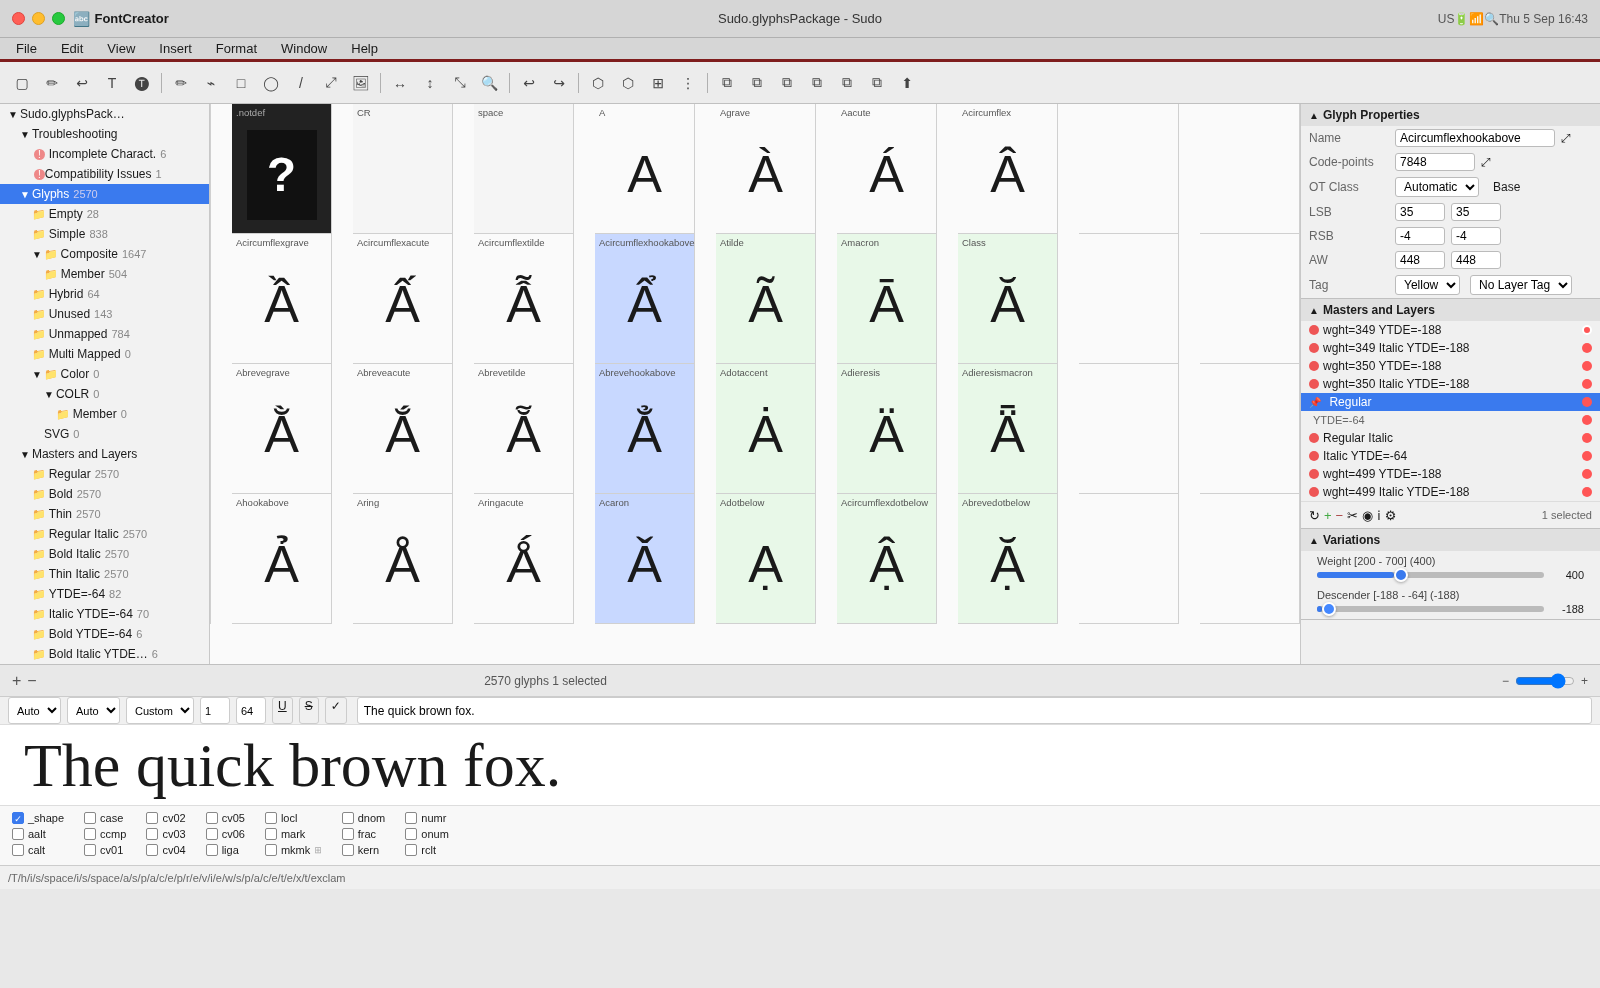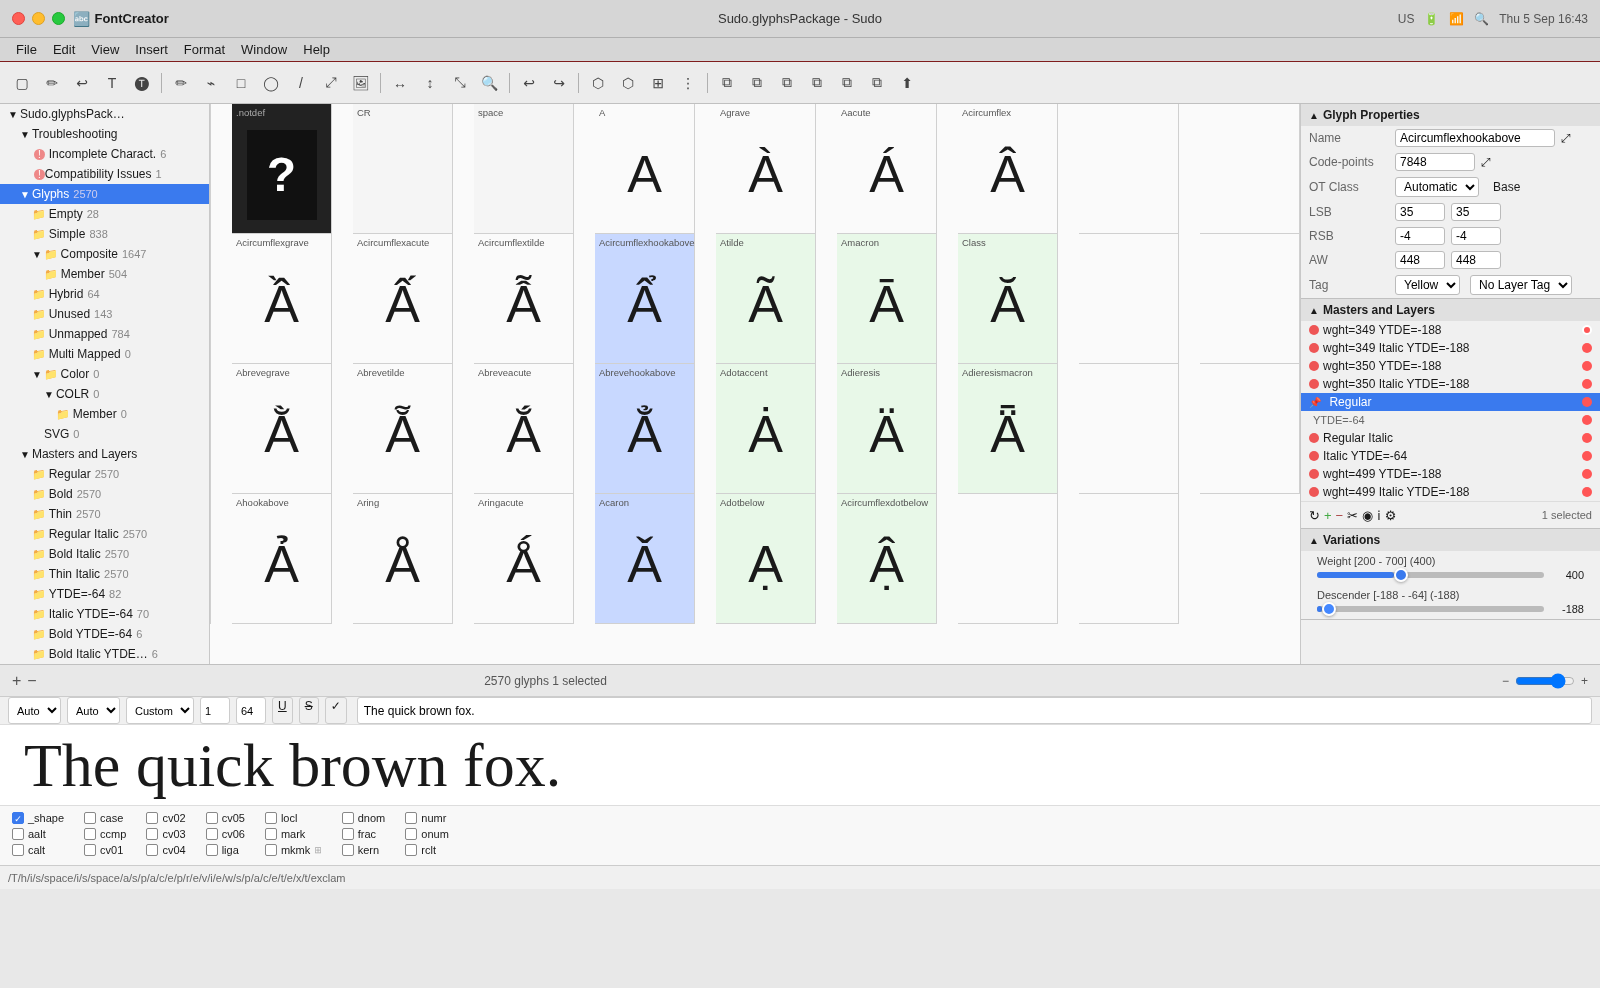--- a/index.html
+++ b/index.html
@@ -15,7 +15,7 @@
     .app-icon { margin-left: 8px; font-size: 14px; }
     .app-name { font-weight: 600; font-size: 13px; margin-left: 4px; }
     .window-title { position: absolute; left: 50%; transform: translateX(-50%); font-size: 13px; font-weight: 500; color: #333; }
-    .titlebar-right { margin-left: auto; display: flex; align-items: center; gap: 10px; font-size: 12px; color: #555; }
+    .titlebar-right { margin-left: auto; display: flex; align-items: center; font-size: 12px; color: #555; }
 
     
     .menubar { height: 24px; background: #d6d6d6; display: flex; align-items: center; padding: 0 8px; gap: 0; border-bottom: 1px solid #7f1d1d; }

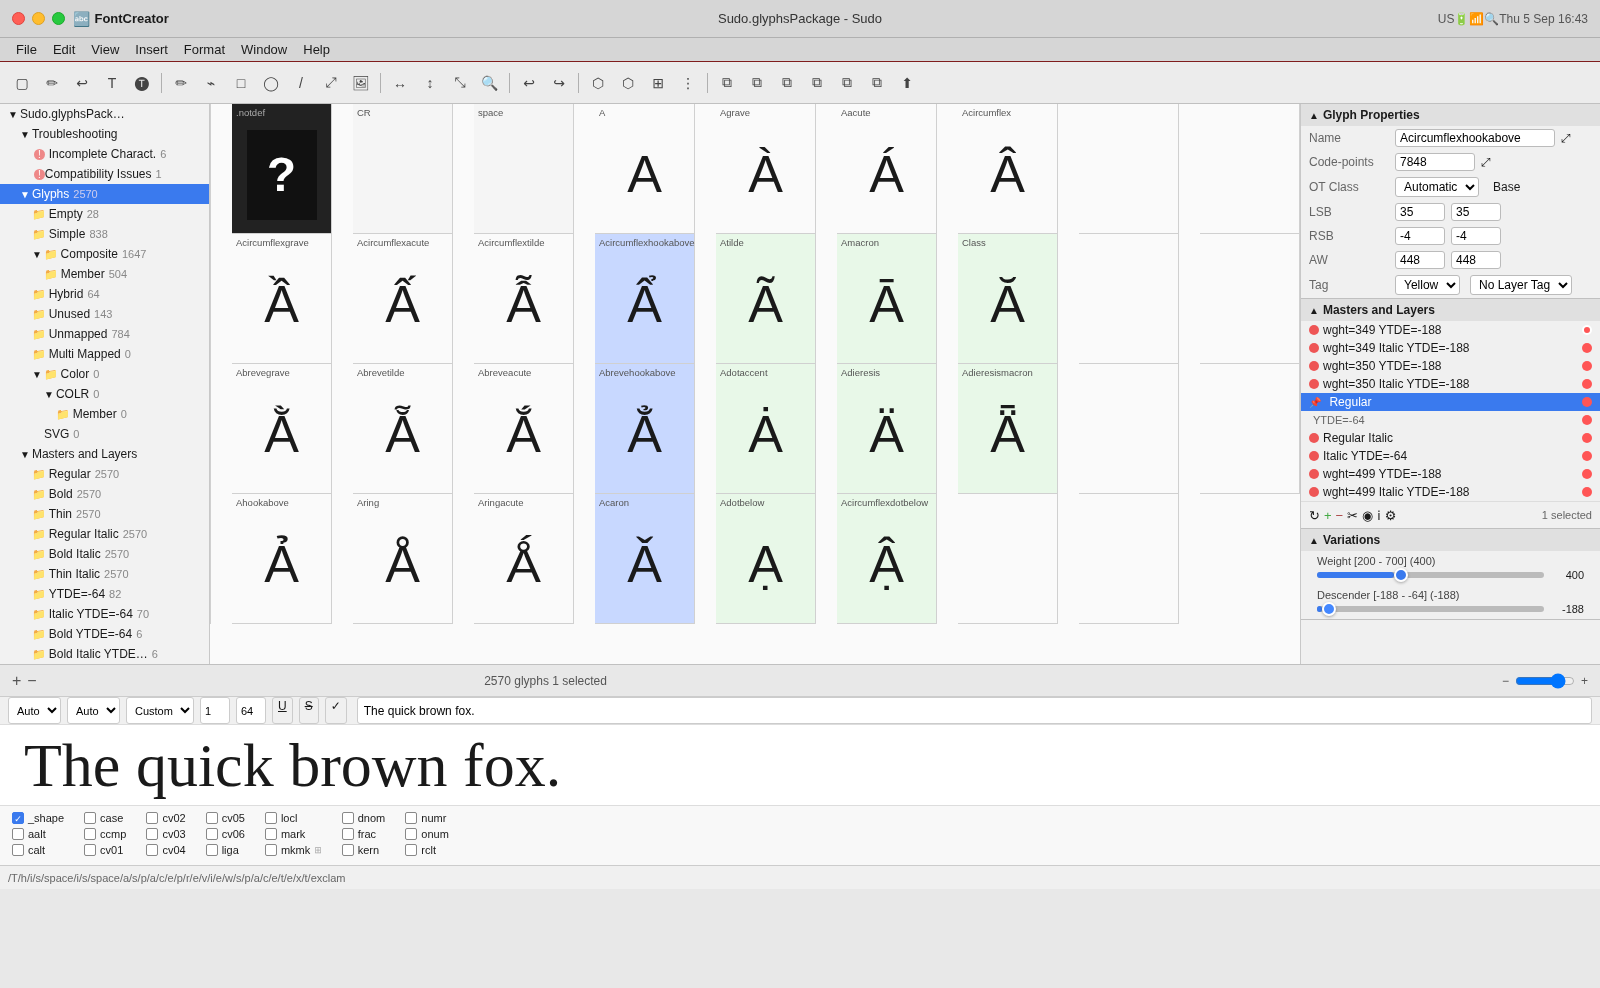--- a/index.html
+++ b/index.html
@@ -18,7 +18,7 @@
     .titlebar-right { margin-left: auto; display: flex; align-items: center; font-size: 12px; color: #555; }
 
     
-    .menubar { height: 24px; background: #d6d6d6; display: flex; align-items: center; padding: 0 8px; gap: 0; border-bottom: 1px solid #7f1d1d; }
+    .menubar { height: 24px; background: #d6d6d6; display: flex; align-items: center; padding: 0 8px; gap: 8px; border-bottom: 3px solid #7f1d1d; }
     .menu-item { padding: 2px 8px; font-size: 13px; border-radius: 3px; cursor: pointer; }
 
     

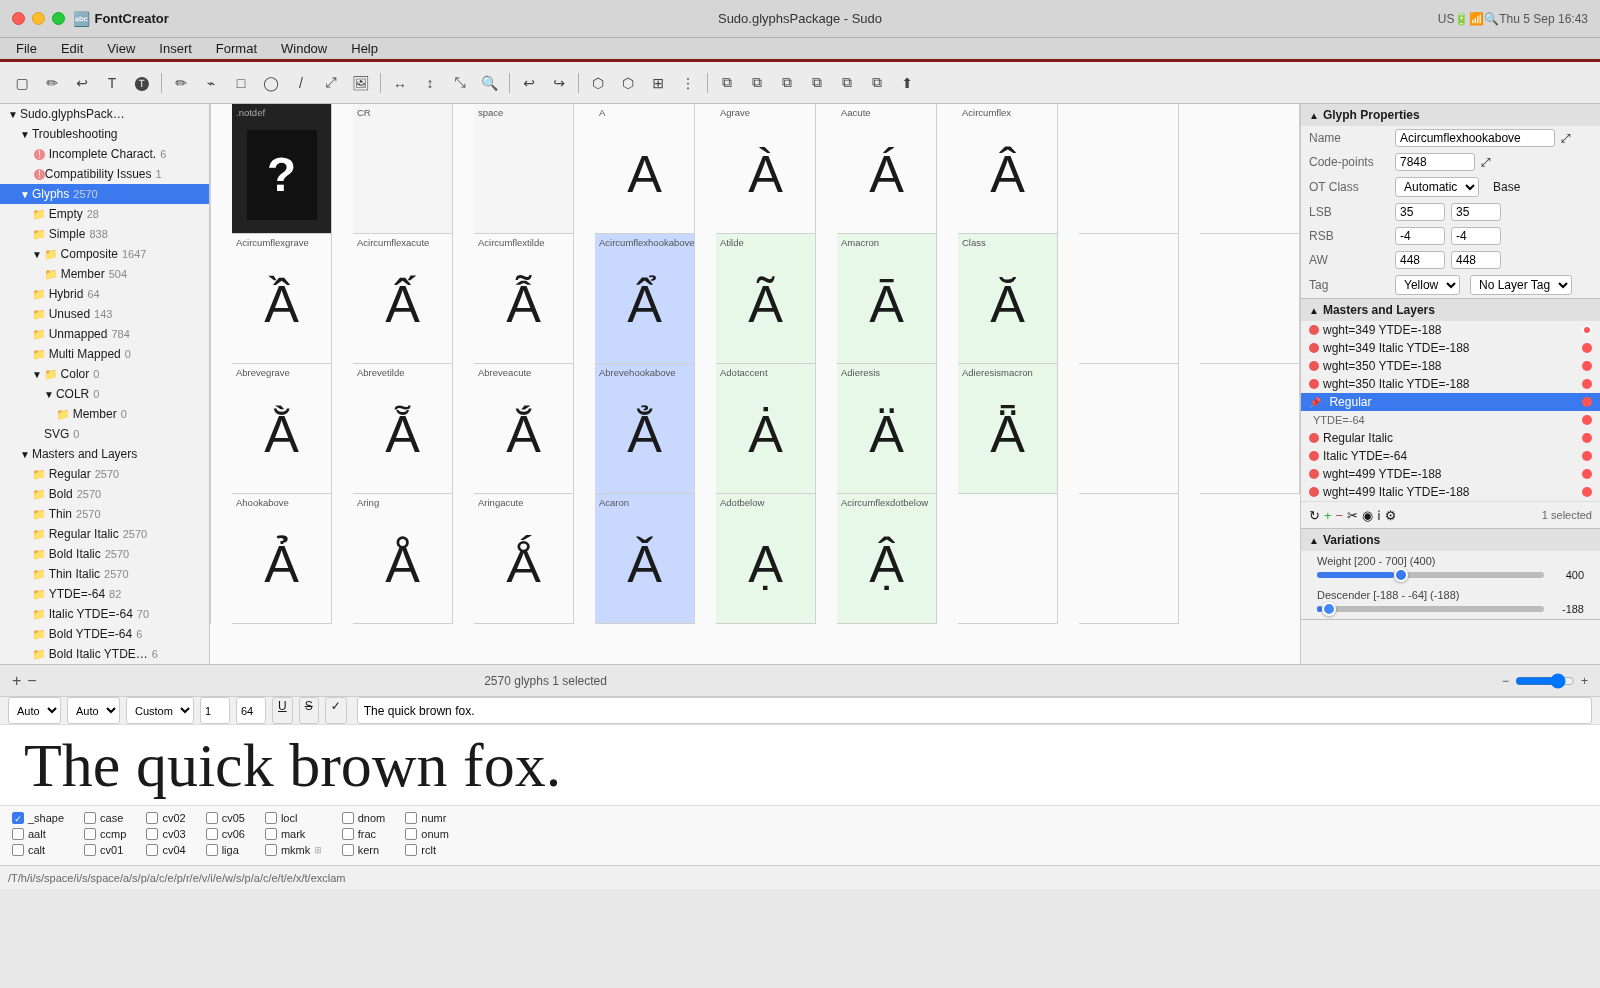--- a/index.html
+++ b/index.html
@@ -380,12 +380,12 @@
         <span class="cell-char">Ằ</span>
       </div>
       <div class="glyph-cell">
+        <span class="cell-name">Abreveacute</span>
+        <span class="cell-char">Ắ</span>
+      </div>
+      <div class="glyph-cell">
         <span class="cell-name">Abrevetilde</span>
         <span class="cell-char">Ẵ</span>
-      </div>
-      <div class="glyph-cell">
-        <span class="cell-name">Abreveacute</span>
-        <span class="cell-char">Ắ</span>
       </div>
       <div class="glyph-cell selected">
         <span class="cell-name">Abrevehookabove</span>

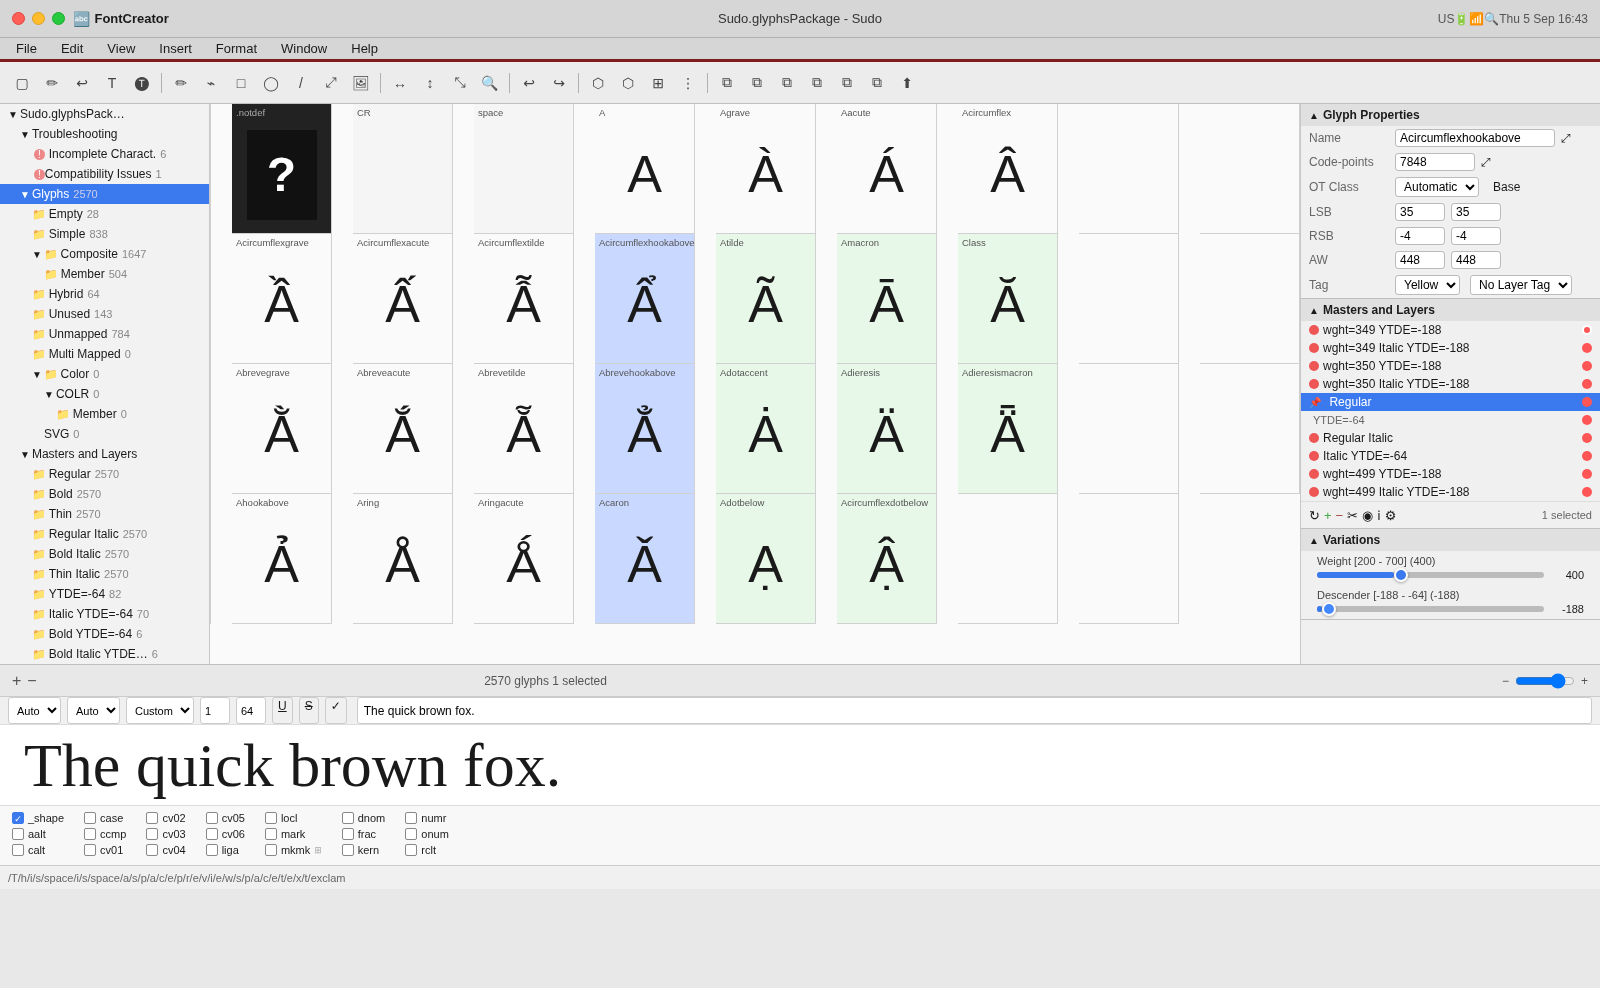--- a/index.html
+++ b/index.html
@@ -430,6 +430,10 @@
         <span class="cell-name">Acircumflexdotbelow</span>
         <span class="cell-char">Ậ</span>
       </div>
+      <div class="glyph-cell highlighted">
+        <span class="cell-name">Abrevedotbelow</span>
+        <span class="cell-char">Ặ</span>
+      </div>
       <div class="glyph-cell"></div>
       <div class="glyph-cell"></div>
     </div>

